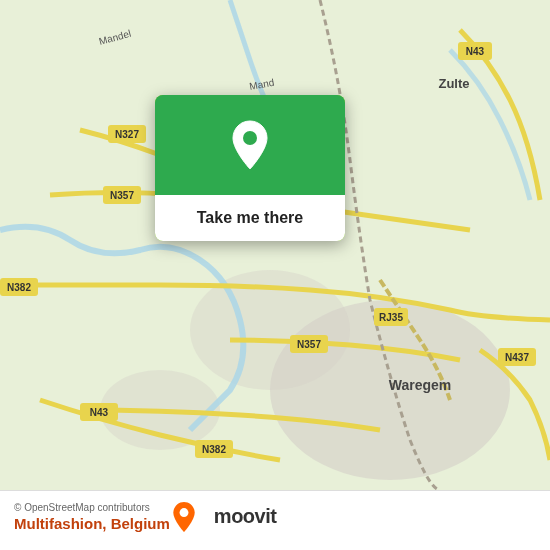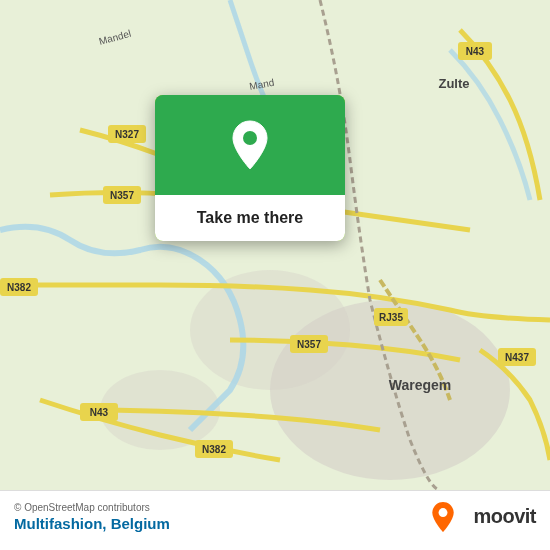--- a/index.html
+++ b/index.html
@@ -76,7 +76,6 @@
       border-top: 1px solid #ddd;
       display: flex;
       align-items: center;
-      justify-content: space-between;
       padding: 0 14px;
     }
 

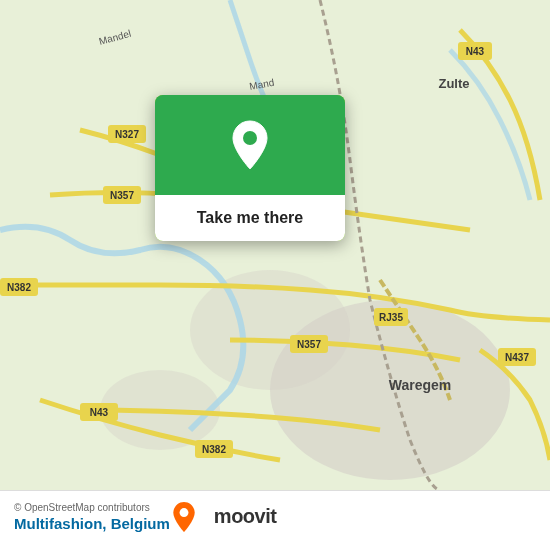--- a/index.html
+++ b/index.html
@@ -92,7 +92,7 @@
     #place-name {
       font-size: 15px;
       font-weight: 600;
-      color: #0369a1;
+      color: #c2410c;
       margin-top: 2px;
     }
 

